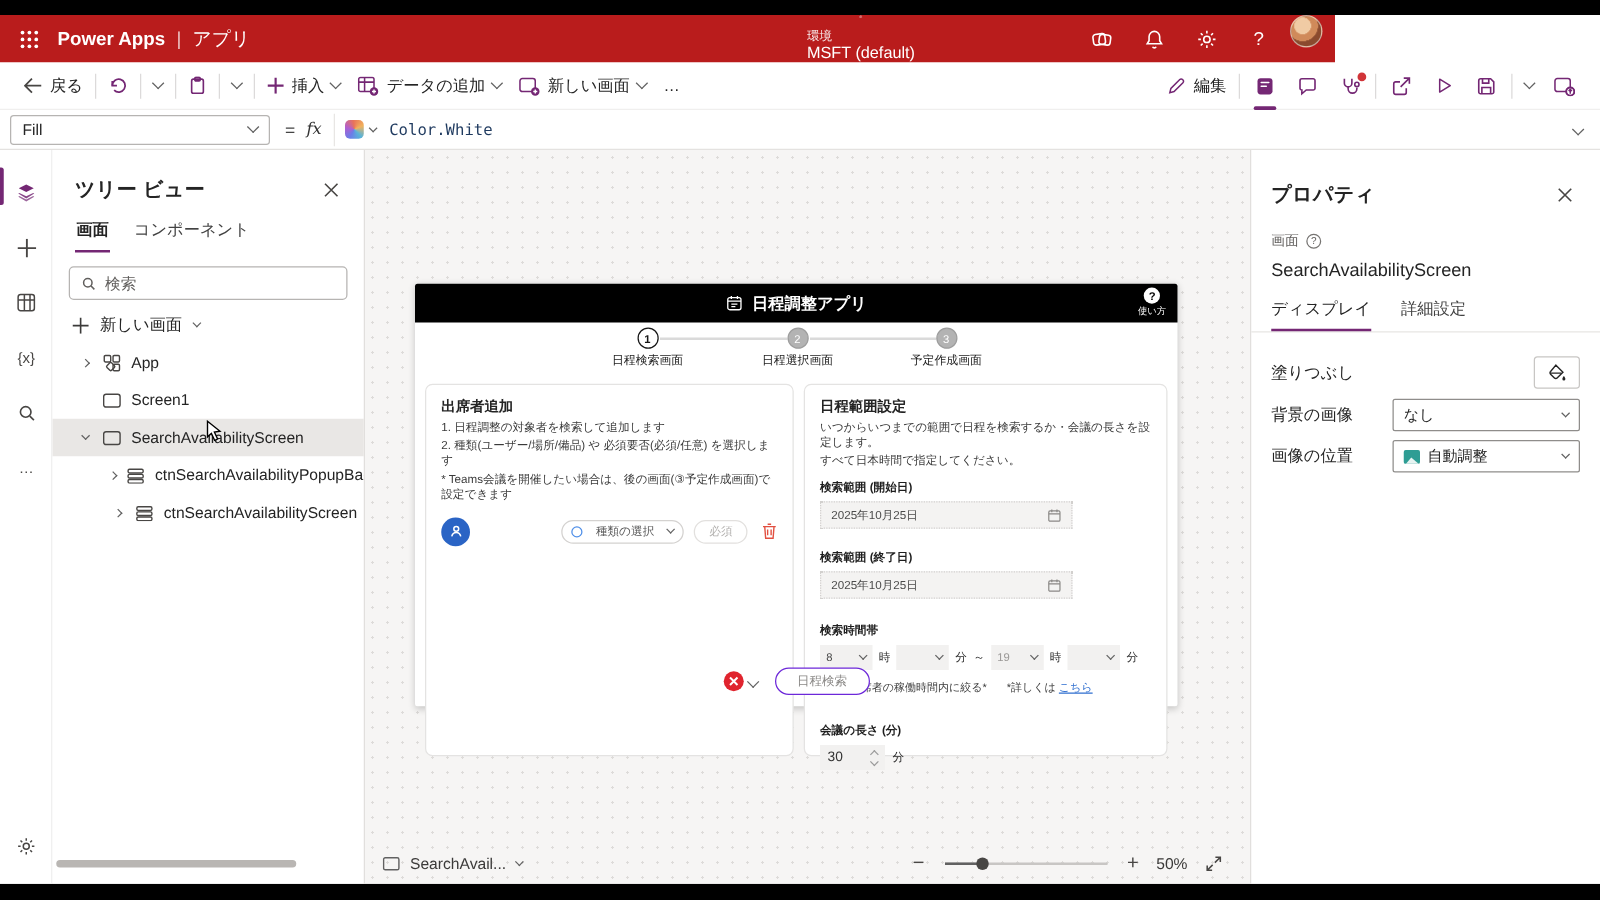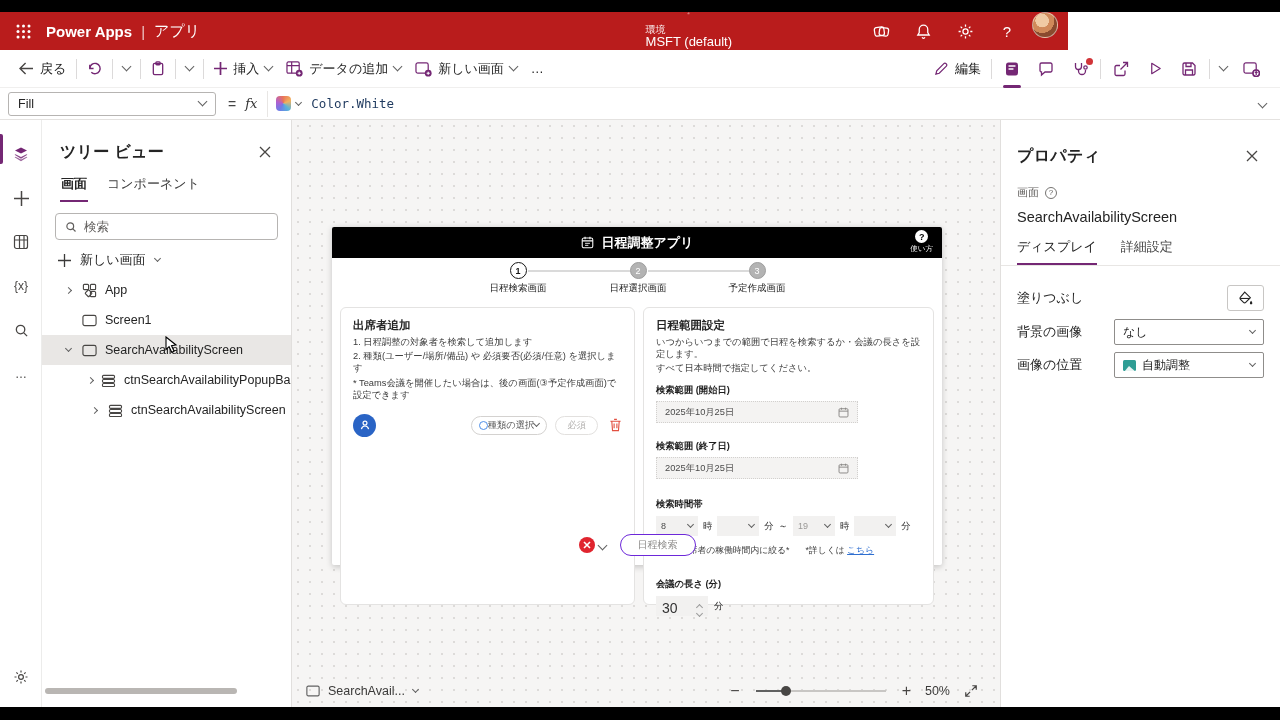--- a/index.html
+++ b/index.html
@@ -105,7 +105,7 @@
   .att-row { margin-top:13px; display:flex; align-items:center; }
   .att-avatar { width:23px; height:23px; border-radius:50%; background:#2a64c5; display:flex; align-items:center; justify-content:center; color:#fff; cursor:pointer; }
   .att-sp { flex:1; }
-  .type-pill { height:19px; border:1px solid #d4d2d0; border-radius:10px; display:flex; align-items:center; gap:0; padding:0 7px; font-size:9.3px; color:#555; cursor:pointer; background:#fff; }
+  .type-pill { height:19px; border:1px solid #d4d2d0; border-radius:10px; display:flex; align-items:center; gap:11px; padding:0 7px; font-size:9.3px; color:#555; cursor:pointer; background:#fff; }
   .radio { width:9px; height:9px; border:1.6px solid #4f8fe8; border-radius:50%; }
   .req-pill { height:19px; border:1px solid #e2e0de; border-radius:10px; padding:0 11px; font-size:9.3px; color:#b3b1af; display:flex; align-items:center; margin-left:8px; background:#fff; }
   .trash { margin-left:11px; color:#e25041; cursor:pointer; display:flex; }

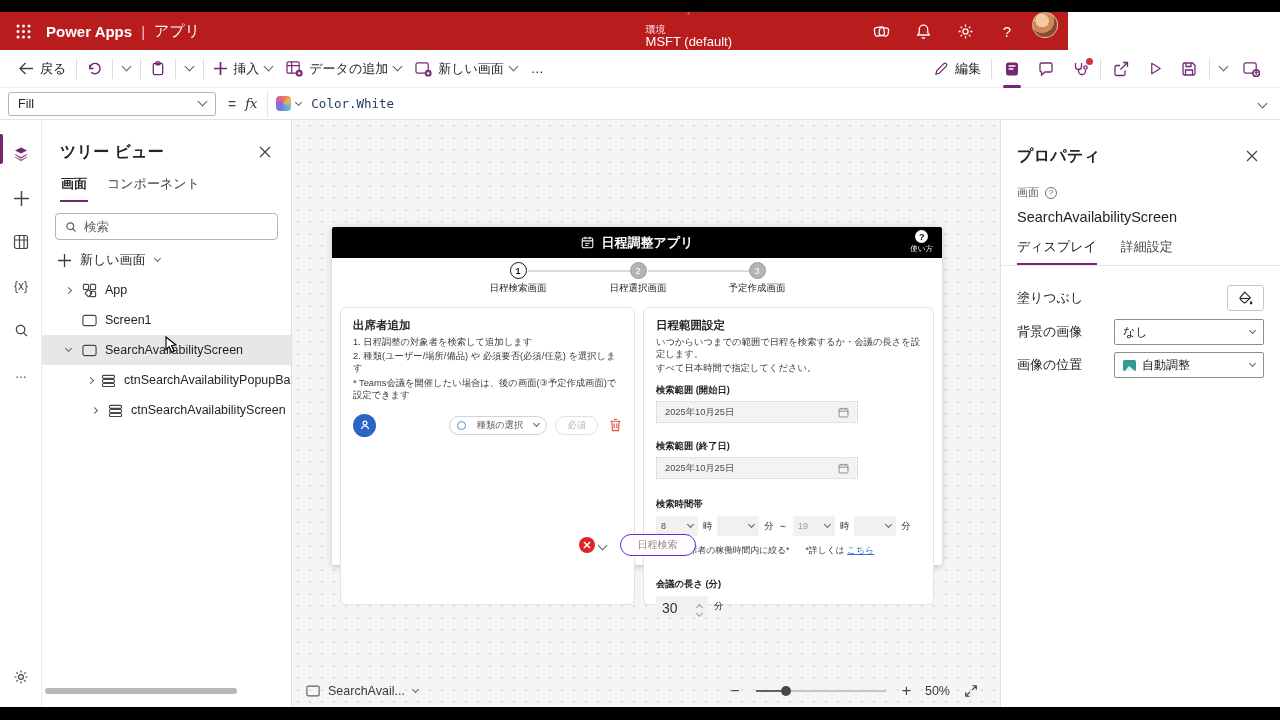--- a/index.html
+++ b/index.html
@@ -120,7 +120,7 @@
   .details { margin-left:16px; }
   .link { color:#2f6fd0; text-decoration:underline; cursor:pointer; }
   .dur-row { display:flex; align-items:center; gap:6px; margin-top:5px; font-size:9.3px; }
-  .dur-field { width:52px; height:20px; background:#f2f1f0; display:flex; align-items:flex-end; padding:0 6px; font-size:14px; color:#333; }
+  .dur-field { width:52px; height:20px; background:#f2f1f0; display:flex; align-items:center; padding:0 6px; font-size:11px; color:#333; }
   .dur-field .sp { flex:1; }
   .spin { display:flex; flex-direction:column; gap:1px; color:#9a9a9a; }
   .spin i { display:block; width:5px; height:5px; border-right:1.2px solid currentColor; border-bottom:1.2px solid currentColor; }

